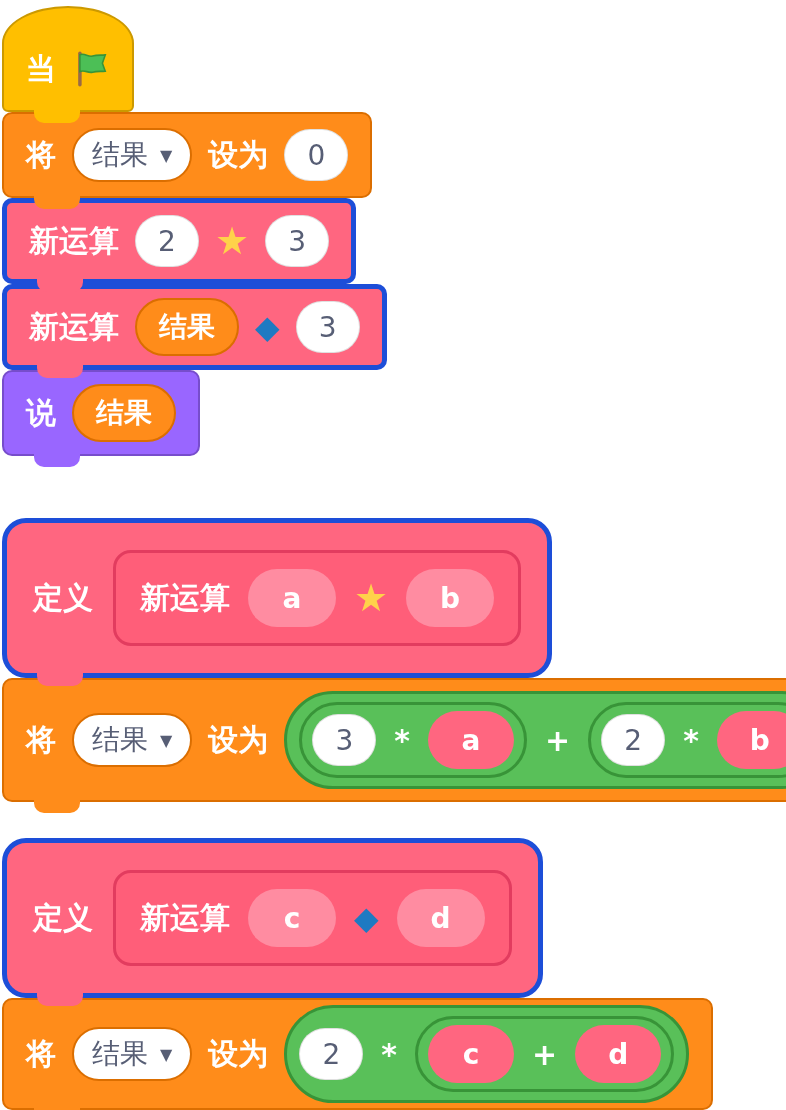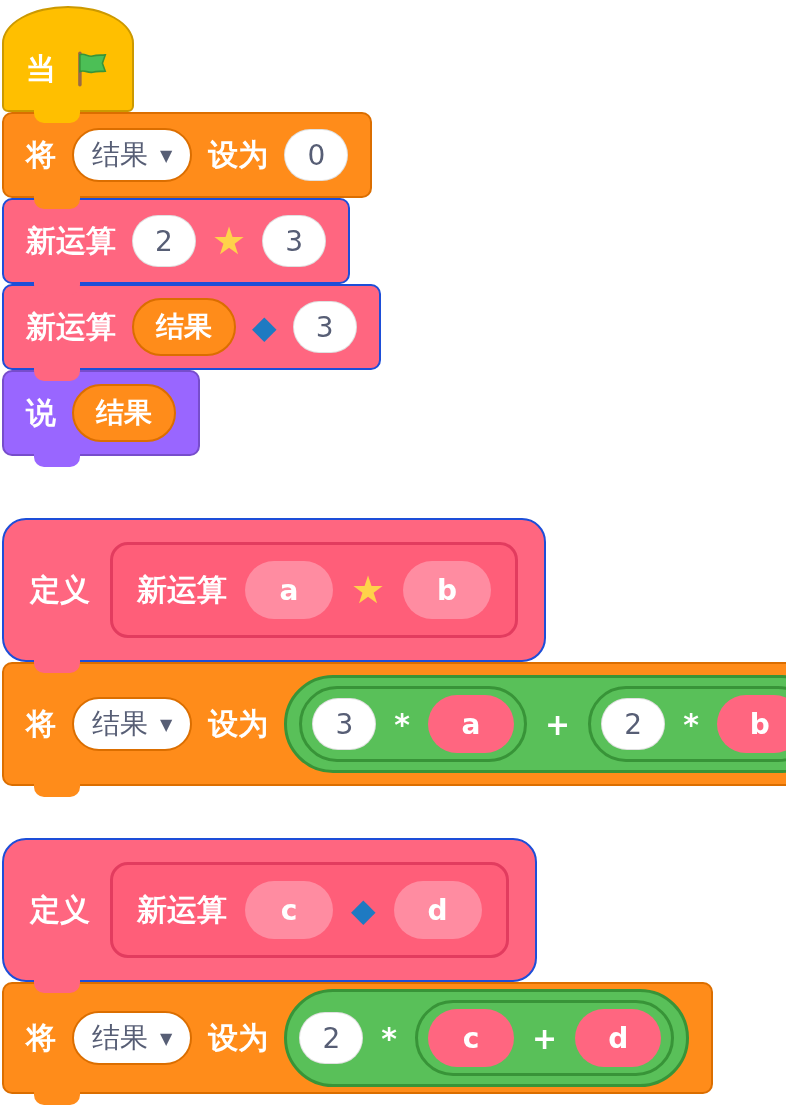--- a/index.html
+++ b/index.html
@@ -23,7 +23,7 @@
 
   .events    { background:#FFBF00; border:2px solid #CC9900; }
   .variables { background:#FF8C1A; border:2px solid #DB6E00; }
-  .myblock   { background:#FF6680; border:2px solid #1d4ed8; }
+  .myblock   { background:#FF6680; border:5px solid #1d4ed8; }
   .looks     { background:#9966FF; border:2px solid #774DCB; }
 
   .hat { height:106px; border-radius:110px 110px 10px 10px / 62px 62px 10px 10px; padding-top:20px; }

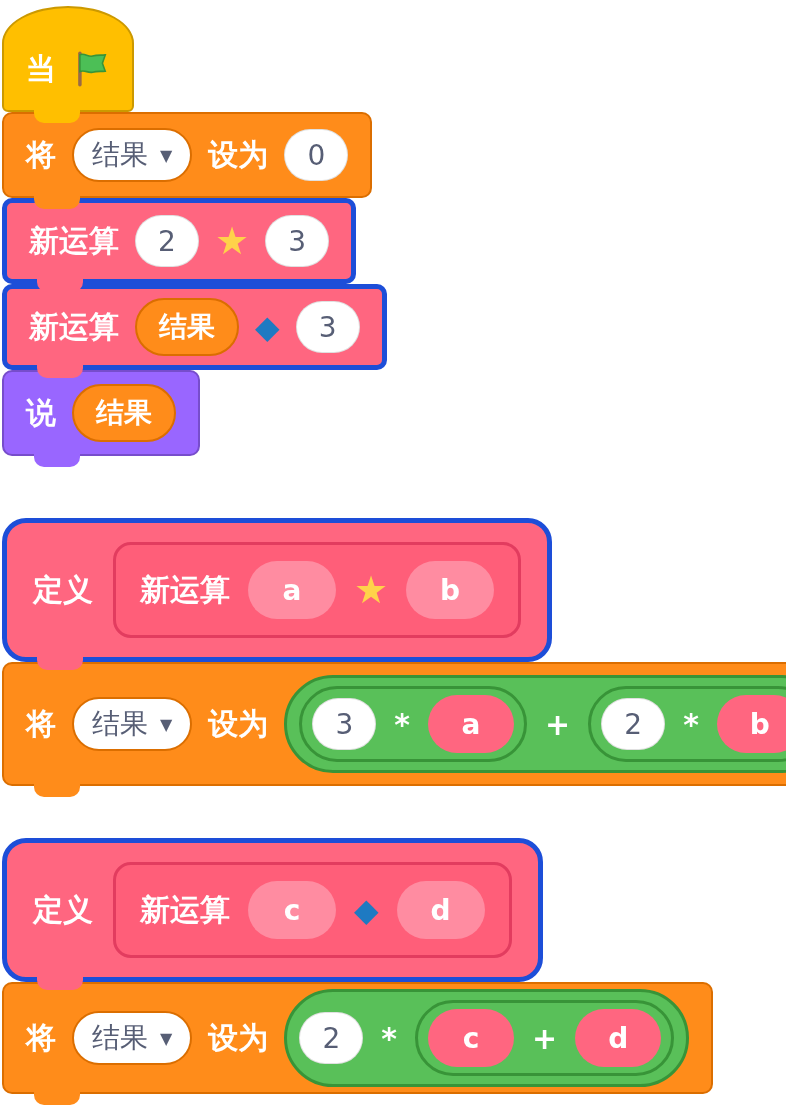--- a/index.html
+++ b/index.html
@@ -49,7 +49,7 @@
   .star-ic { color:#FFD24A; font-size:38px; line-height:1; }
   .diamond-ic { color:#1E7AC2; font-size:32px; line-height:1; }
 
-  .define { height:144px; border-radius:24px; padding:0 26px; gap:20px; }
+  .define { height:160px; border-radius:24px; padding:0 26px; gap:20px; }
   .proto {
     background:#FF5E79; border:3px solid #E23C5F; border-radius:18px;
     display:flex; align-items:center; gap:18px; padding:0 24px; height:96px;

